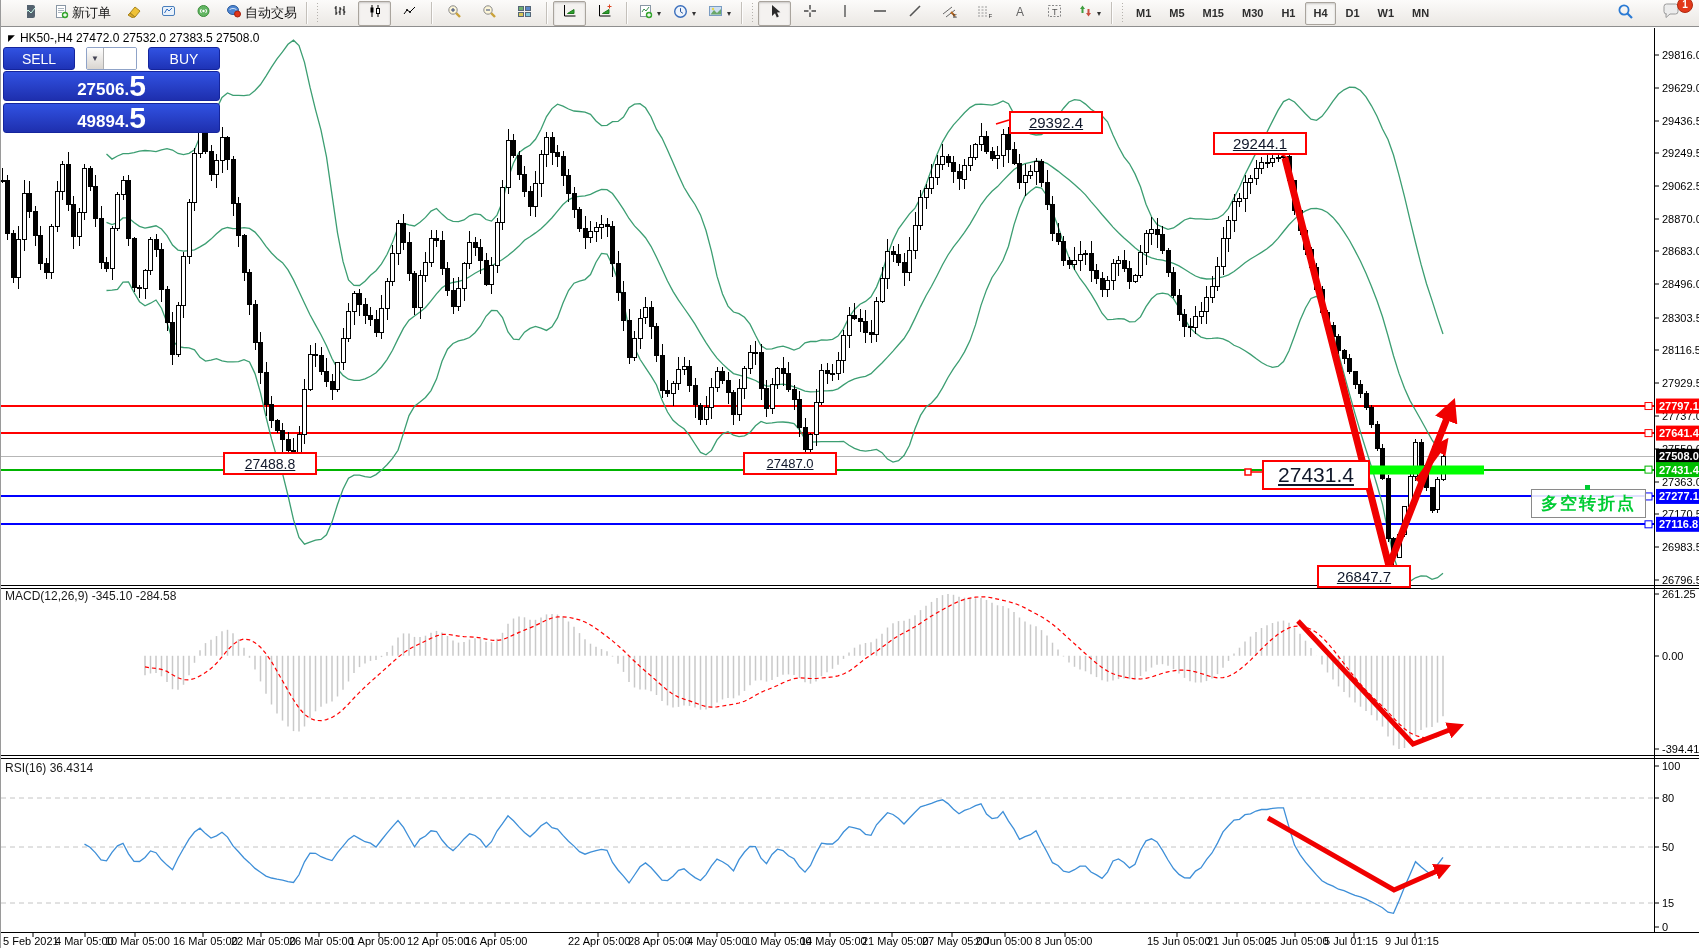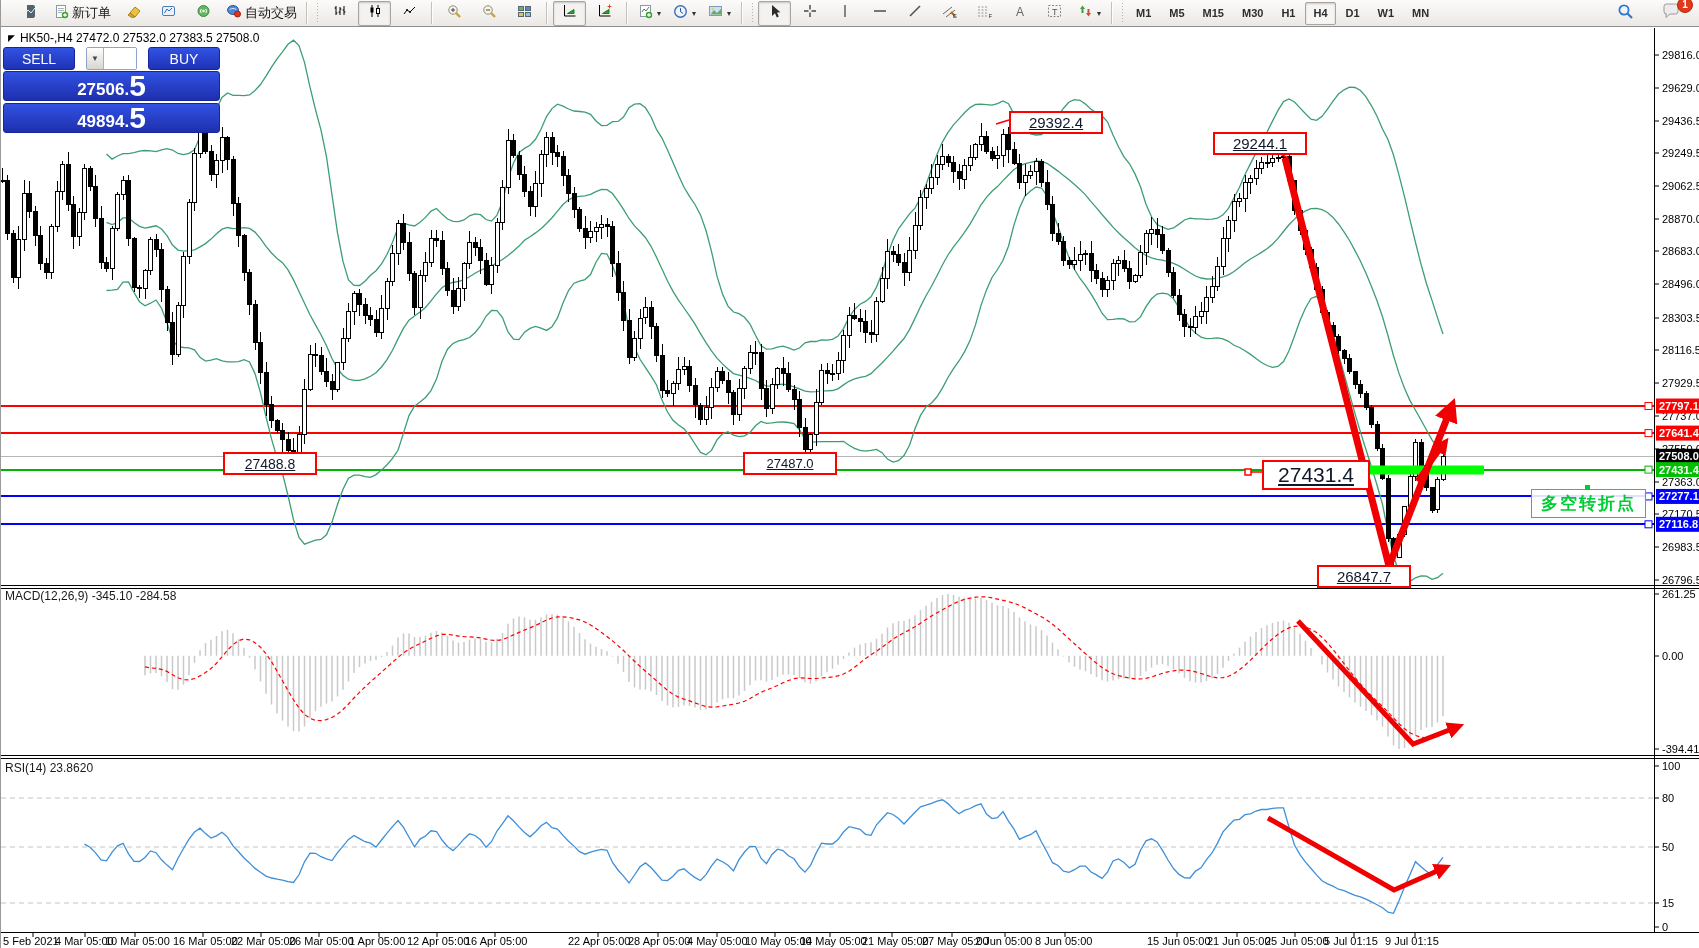--- a/index.html
+++ b/index.html
@@ -1259,7 +1259,7 @@
   </div>
 
   <div class="pane-label" style="top:589px">MACD(12,26,9) -345.10 -284.58</div>
-  <div class="pane-label" style="top:761px">RSI(14) 23.8620</div>
+  <div class="pane-label" style="top:761px">RSI(16) 36.4314</div>
 
   <div id="chart-labels">
       <div class="price-label" style="left: 1008px; top: 111px; width: 64px; height: 19px; font-size: 15px;">29392.4</div>

